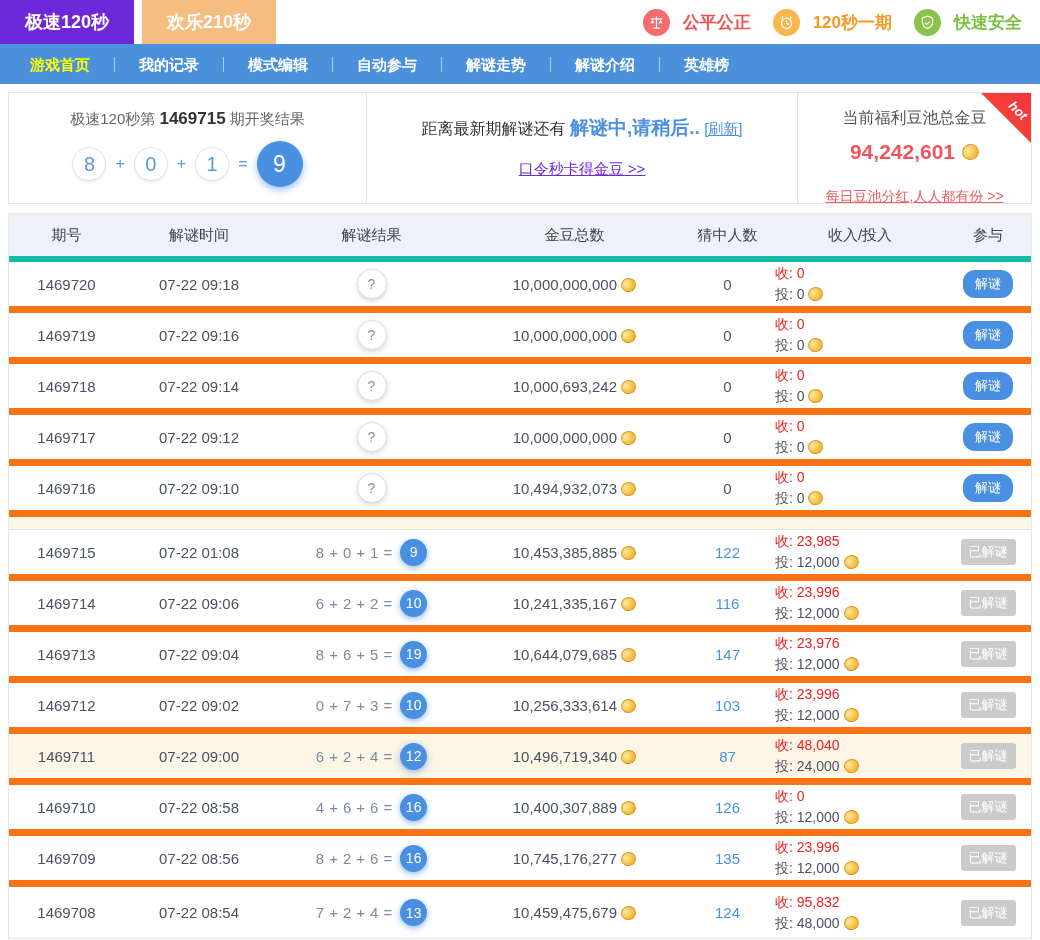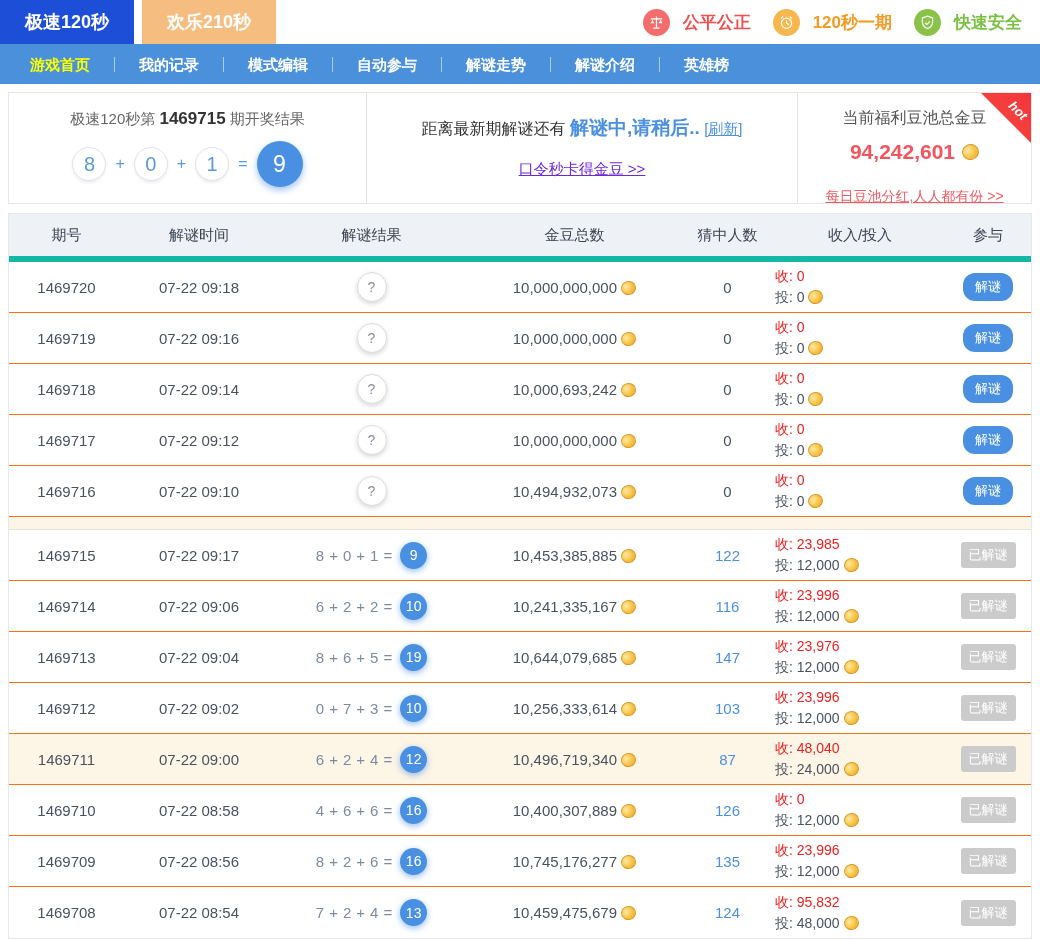--- a/index.html
+++ b/index.html
@@ -10,7 +10,7 @@
   .tabbar { height:44px; display:flex; align-items:stretch; background:#fff; }
   .tab { padding:0 25px; line-height:44px; font-size:18px; font-weight:bold; color:#fff;
          margin-right:8px; cursor:pointer; }
-  .tab.t0 { background:#1d4ed8; }
+  .tab.t0 { background:#6d28d9; }
   .tab.t1 { background:#8ed0a2; }
   .tab.t2 { background:#f6bd81; }
   .badges { margin-left:auto; display:flex; align-items:center; gap:22px; padding-right:18px; }

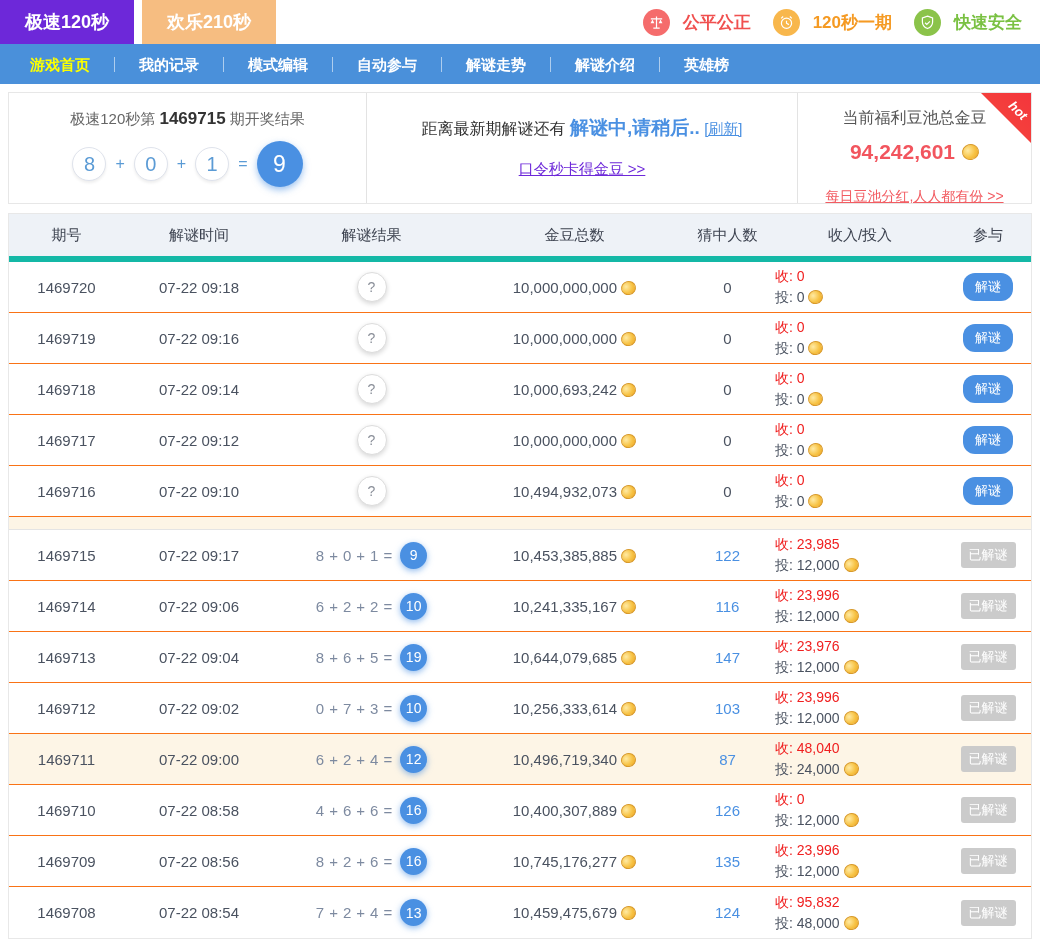--- a/index.html
+++ b/index.html
@@ -73,7 +73,7 @@
   .thead { display:flex; height:48px; align-items:center; background:#eef2f7;
            font-size:15px; color:#3d4350; border-bottom:6px solid #14b8a6; }
   .trow { display:flex; height:51px; align-items:center; font-size:15px; color:#4a5260;
-          border-bottom:1px solid #f97316; background:#fff; }
+          border-bottom:7px solid #f97316; background:#fff; }
   .trow:last-child { border-bottom:none; }
   .trow.hl { background:#fdf5e6; }
   .sep-strip { height:13px; background:#fdf5e6; border-bottom:1px solid #e4e4e4; }

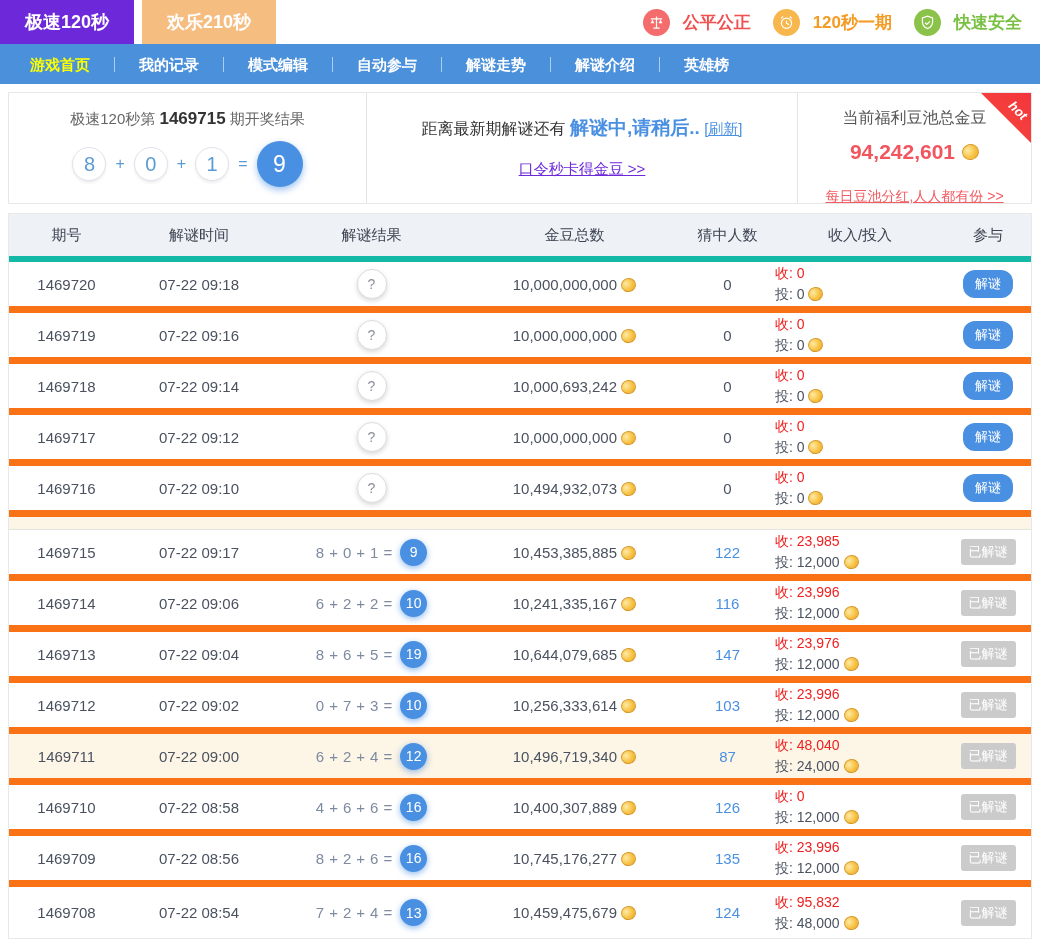--- a/index.html
+++ b/index.html
@@ -282,7 +282,7 @@
       <div class="sep-strip"></div>
       <div class="trow">
         <div class="c1">1469715</div>
-        <div class="c2">07-22 09:17</div>
+        <div class="c2">07-22 01:08</div>
         <div class="c3">
           <span class="eq">
             <span>8</span>

